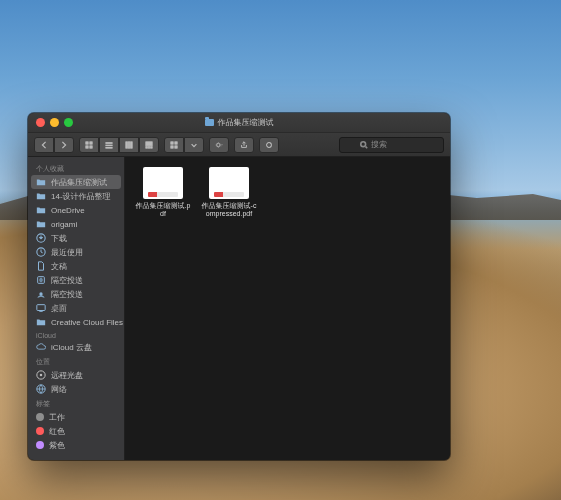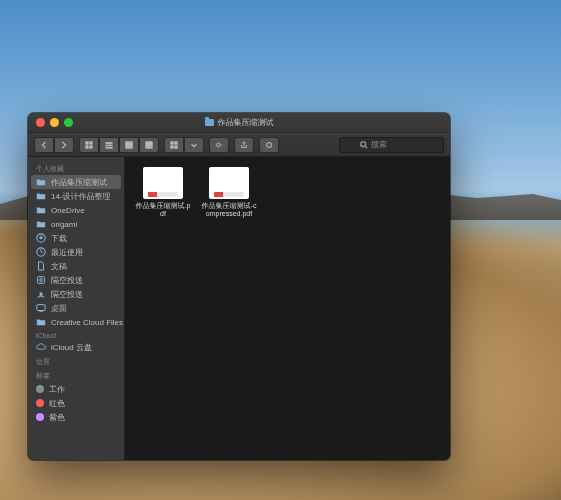--- a/index.html
+++ b/index.html
@@ -301,6 +301,26 @@
           </div>
         </div>
       <div class="sec-header">位置</div>
+      <div id="sb-loc">
+          <div class="side-item">
+            <span class="side-icon">
+              <svg viewBox="0 0 12 12">
+                <circle cx="6" cy="6" r="5" fill="none" stroke="#bbb" stroke-width="1.2"></circle>
+                <circle cx="6" cy="6" r="1.5" fill="#bbb"></circle>
+              </svg>
+            </span>
+            <span>远程光盘</span>
+          </div>
+          <div class="side-item">
+            <span class="side-icon">
+              <svg viewBox="0 0 12 12">
+                <circle cx="6" cy="6" r="5" fill="none" stroke="#8cb4d6" stroke-width="1.2"></circle>
+                <path d="M1 6h10M6 1a8 8 0 010 10M6 1a8 8 0 000 10" fill="none" stroke="#8cb4d6" stroke-width="1"></path>
+              </svg>
+            </span>
+            <span>网络</span>
+          </div>
+        </div>
       <div class="sec-header">标签</div>
       <div id="sb-tags">
           <div class="side-item">

